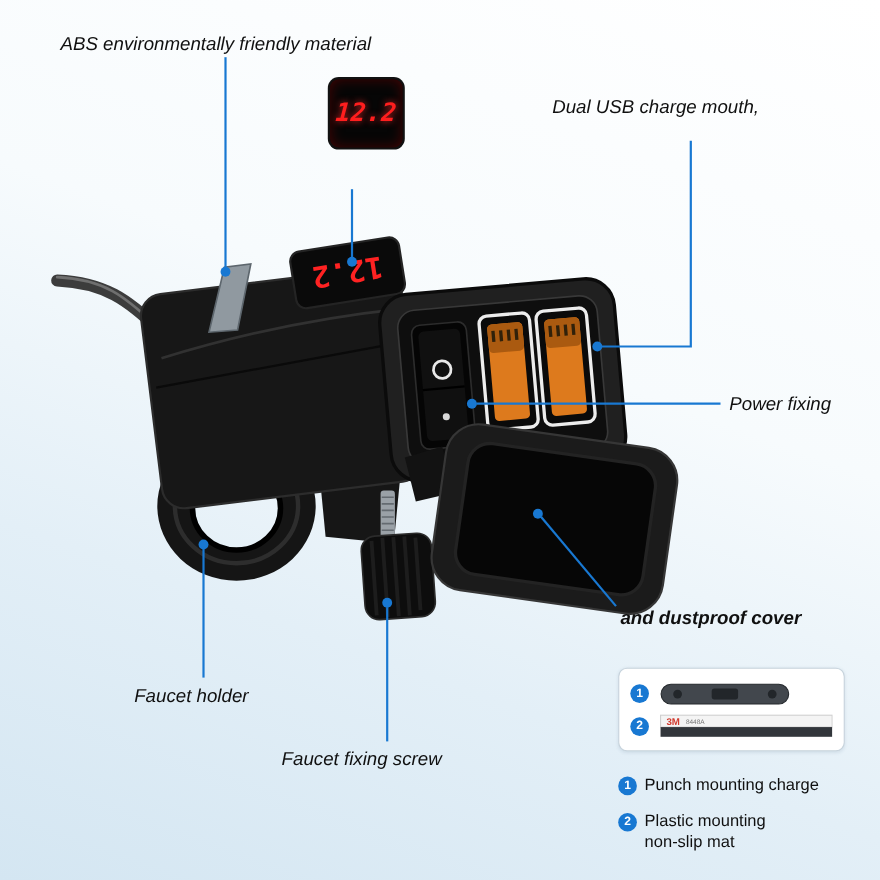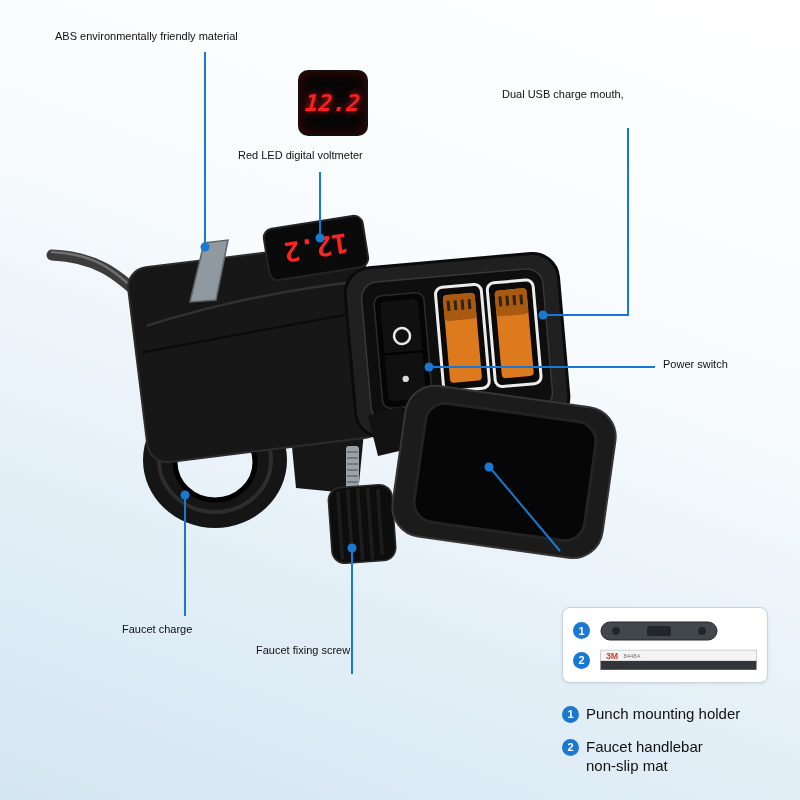--- a/index.html
+++ b/index.html
@@ -8,7 +8,7 @@
     background:linear-gradient(200deg,#ffffff 0%,#f7fbfd 40%,#e3eff7 70%,#d4e6f2 100%);
     font-family:"Liberation Sans",sans-serif;color:#101010;
   }
-  .label{position:absolute;font-size:11px;line-height:1.28;color:#101010;white-space:nowrap;}
+  .label{position:absolute;font-size:17px;line-height:1.28;color:#101010;white-space:nowrap;font-style:italic;}
   .label.bold{font-weight:bold;}
   .vm-inset{
     position:absolute;width:66px;height:62px;background:#060606;border-radius:8px;

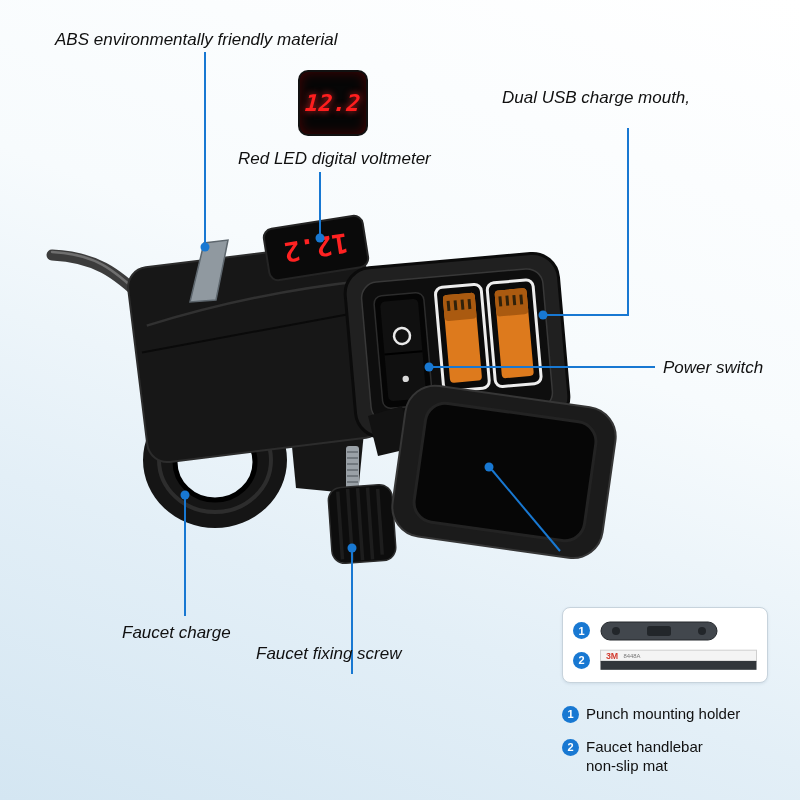--- a/index.html
+++ b/index.html
@@ -153,7 +153,6 @@
     <span class="vm-digits">12.2</span>
   </div>
 
-  <div class="label" style="left:238px;top:148px">Red LED digital voltmeter</div>
 
   <div class="label" style="left:502px;top:87px">
     <div>Dual USB charge mouth,</div>

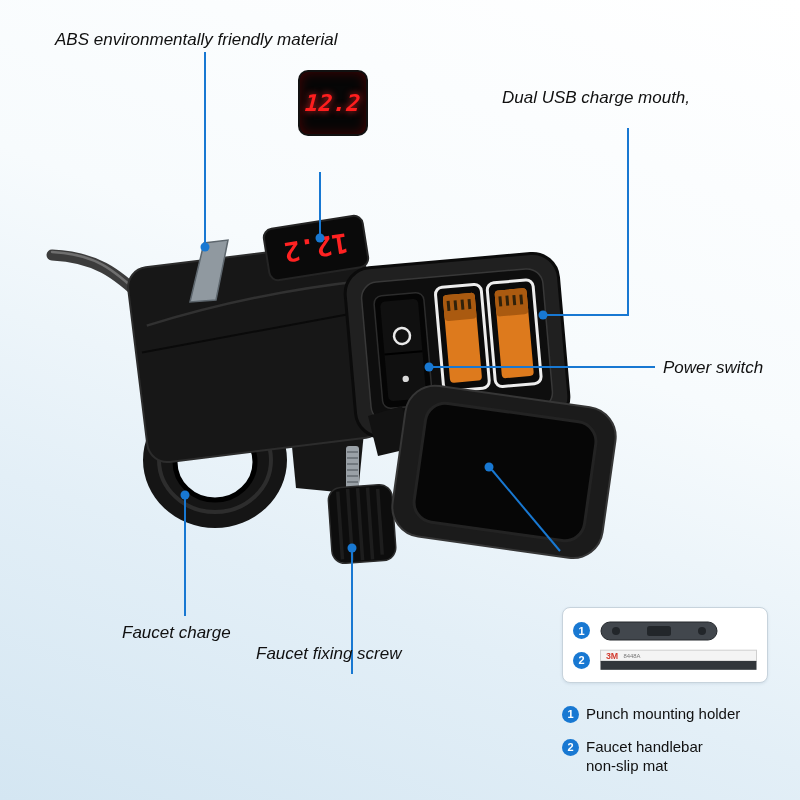--- a/index.html
+++ b/index.html
@@ -158,7 +158,7 @@
     <div>Dual USB charge mouth,</div>
   </div>
 
-  <div class="label" style="left:663px;top:357px">Power switch</div>
+  <div class="label" style="left:663px;top:357px">Power fixing</div>
 
   <div class="label bold" style="left:564px;top:551px">
   </div>

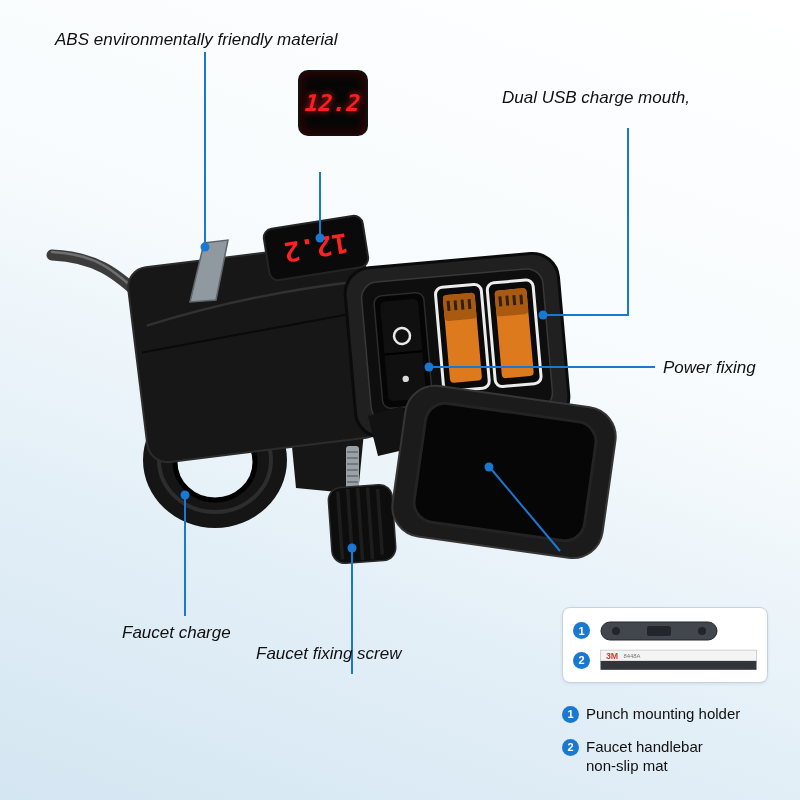--- a/index.html
+++ b/index.html
@@ -161,6 +161,7 @@
   <div class="label" style="left:663px;top:357px">Power fixing</div>
 
   <div class="label bold" style="left:564px;top:551px">
+    <div>and dustproof cover</div>
   </div>
 
   <div class="label" style="left:122px;top:622px">Faucet charge</div>

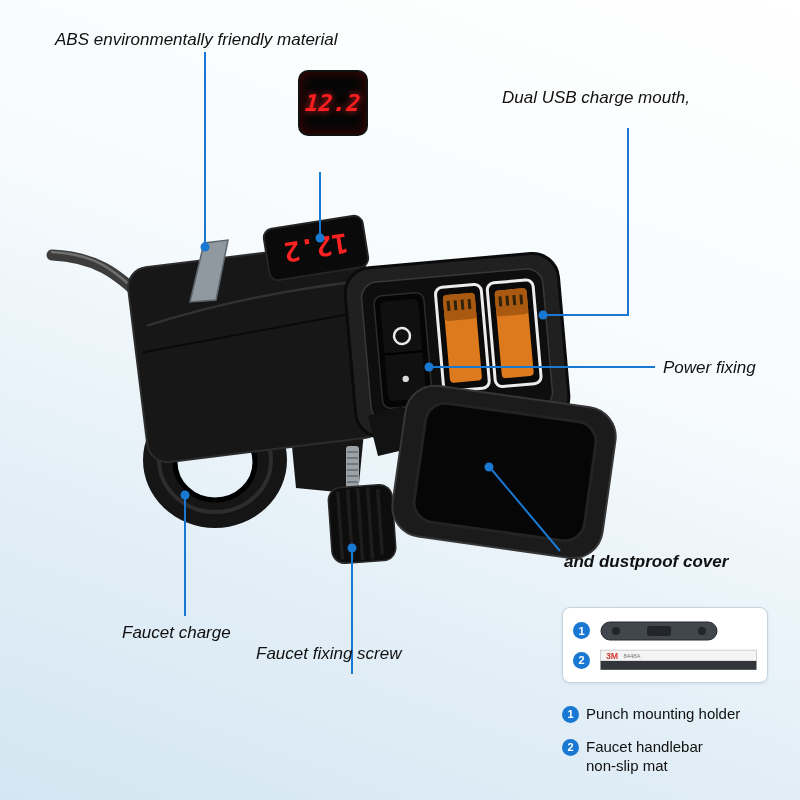--- a/index.html
+++ b/index.html
@@ -164,7 +164,7 @@
     <div>and dustproof cover</div>
   </div>
 
-  <div class="label" style="left:122px;top:622px">Faucet charge</div>
+  <div class="label" style="left:122px;top:622px">Faucet holder</div>
 
   <div class="label" style="left:256px;top:643px">Faucet fixing screw</div>
 

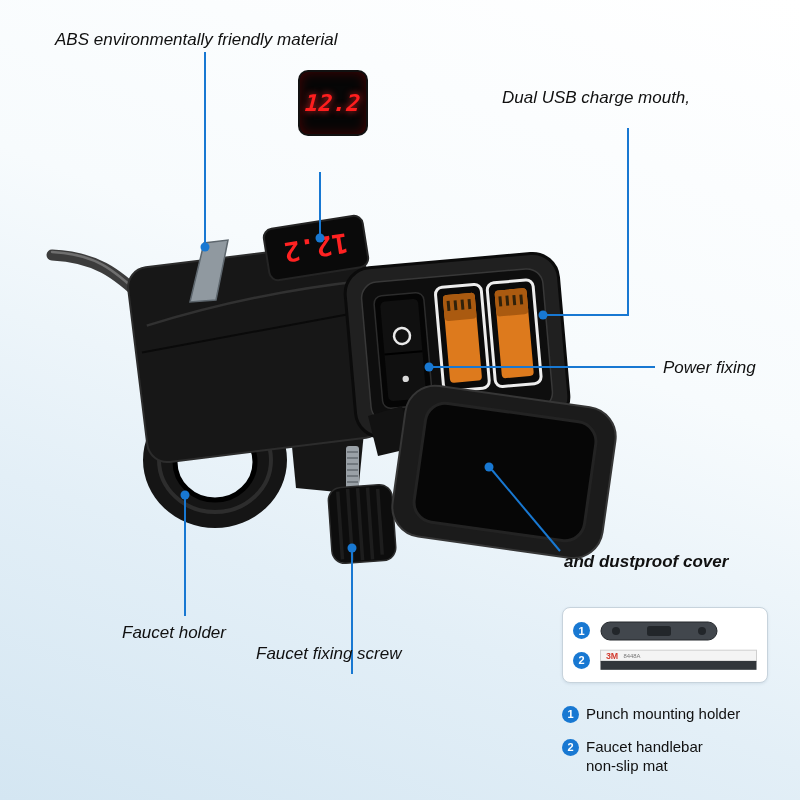--- a/index.html
+++ b/index.html
@@ -166,7 +166,7 @@
 
   <div class="label" style="left:122px;top:622px">Faucet holder</div>
 
-  <div class="label" style="left:256px;top:643px">Faucet fixing screw</div>
+  <div class="label" style="left:256px;top:679px">Faucet fixing screw</div>
 
   <div class="legend-box" style="left:562px;top:607px">
     <div class="legend-row">

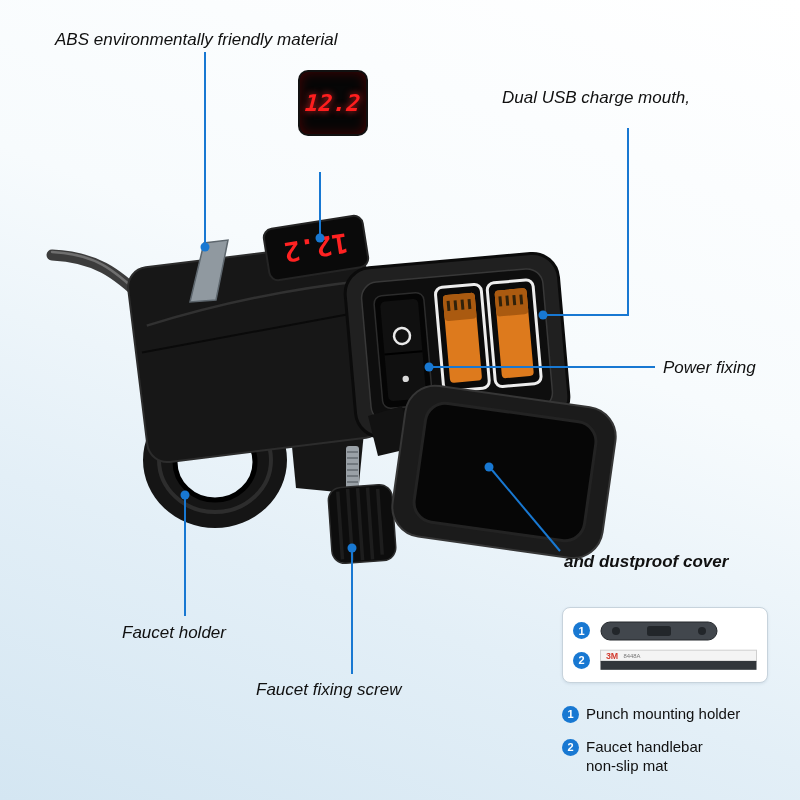--- a/index.html
+++ b/index.html
@@ -191,7 +191,7 @@
 
   <div class="caption" style="left:562px;top:705px">
     <span class="numcircle">1</span>
-    <span>Punch mounting holder</span>
+    <span>Punch mounting charge</span>
   </div>
 
   <div class="caption" style="left:562px;top:738px">

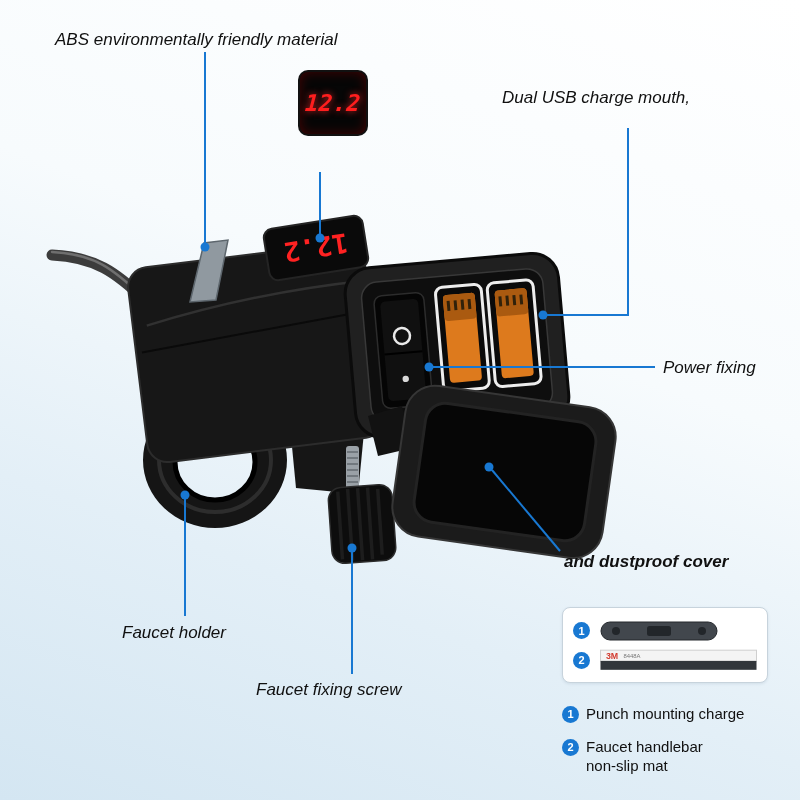--- a/index.html
+++ b/index.html
@@ -196,7 +196,7 @@
 
   <div class="caption" style="left:562px;top:738px">
     <span class="numcircle">2</span>
-    <span class="cap-wrap">Faucet handlebar non-slip mat</span>
+    <span class="cap-wrap">Plastic mounting non-slip mat</span>
   </div>
 
 </div>

